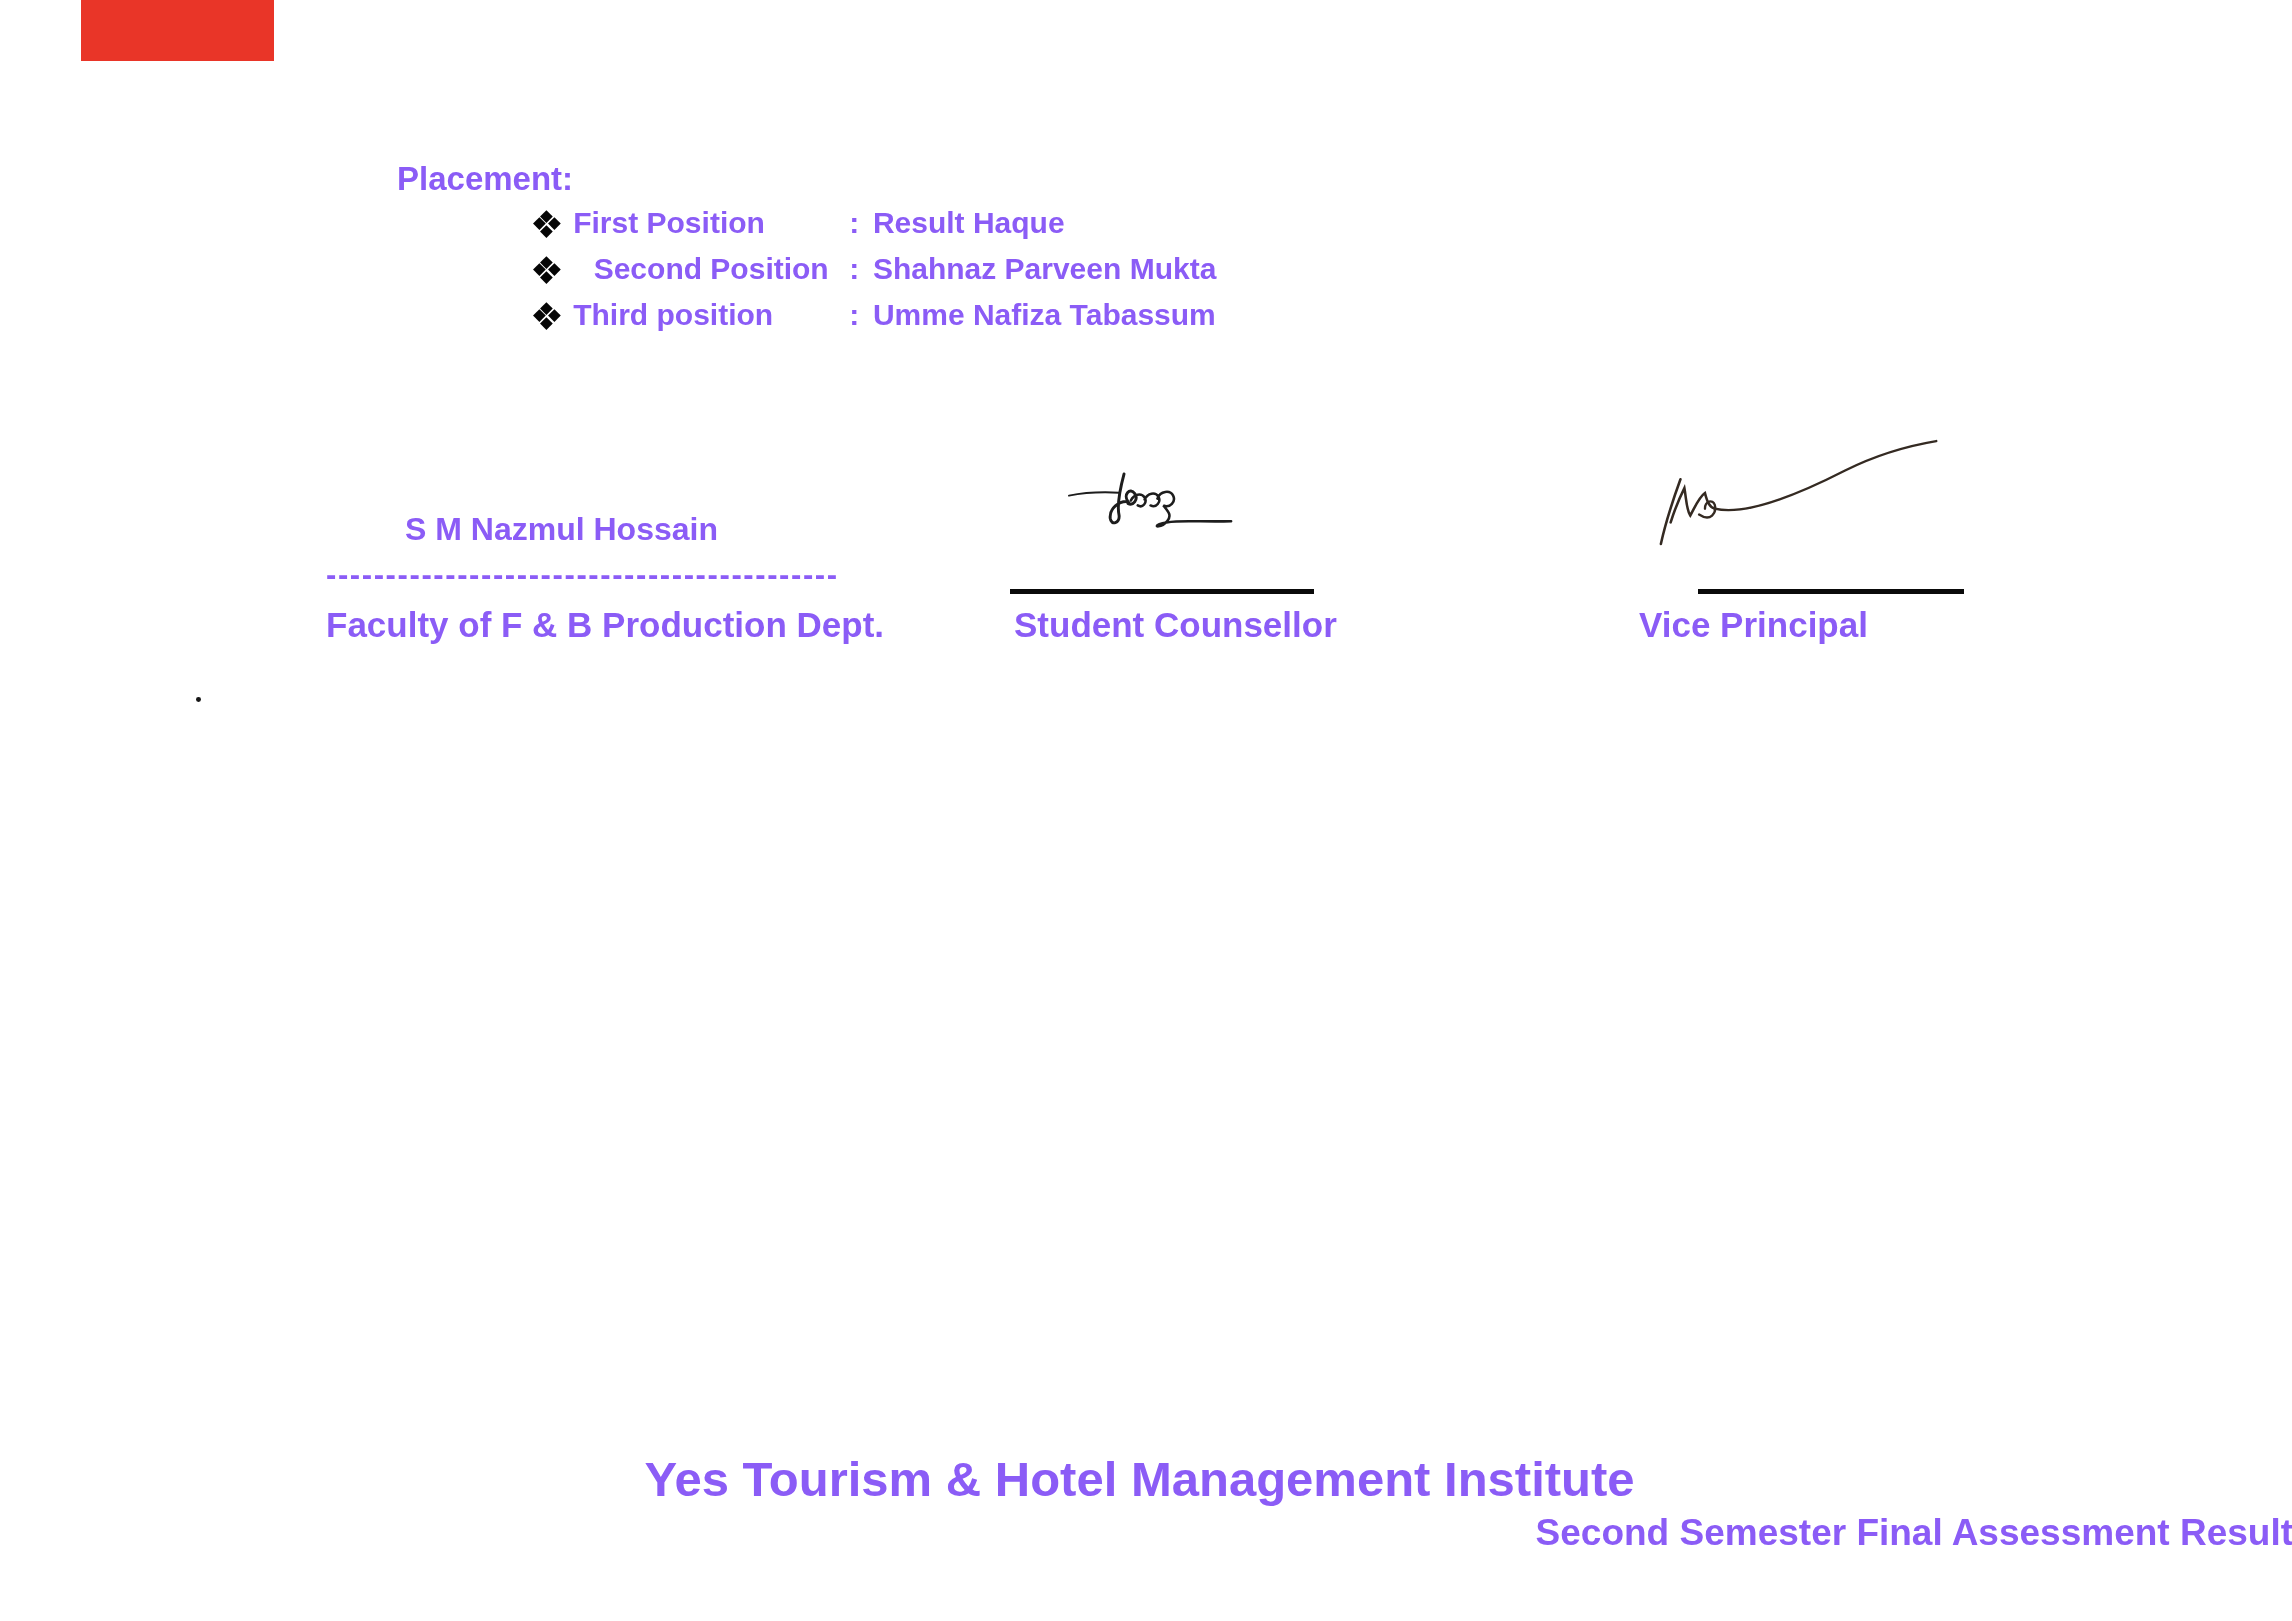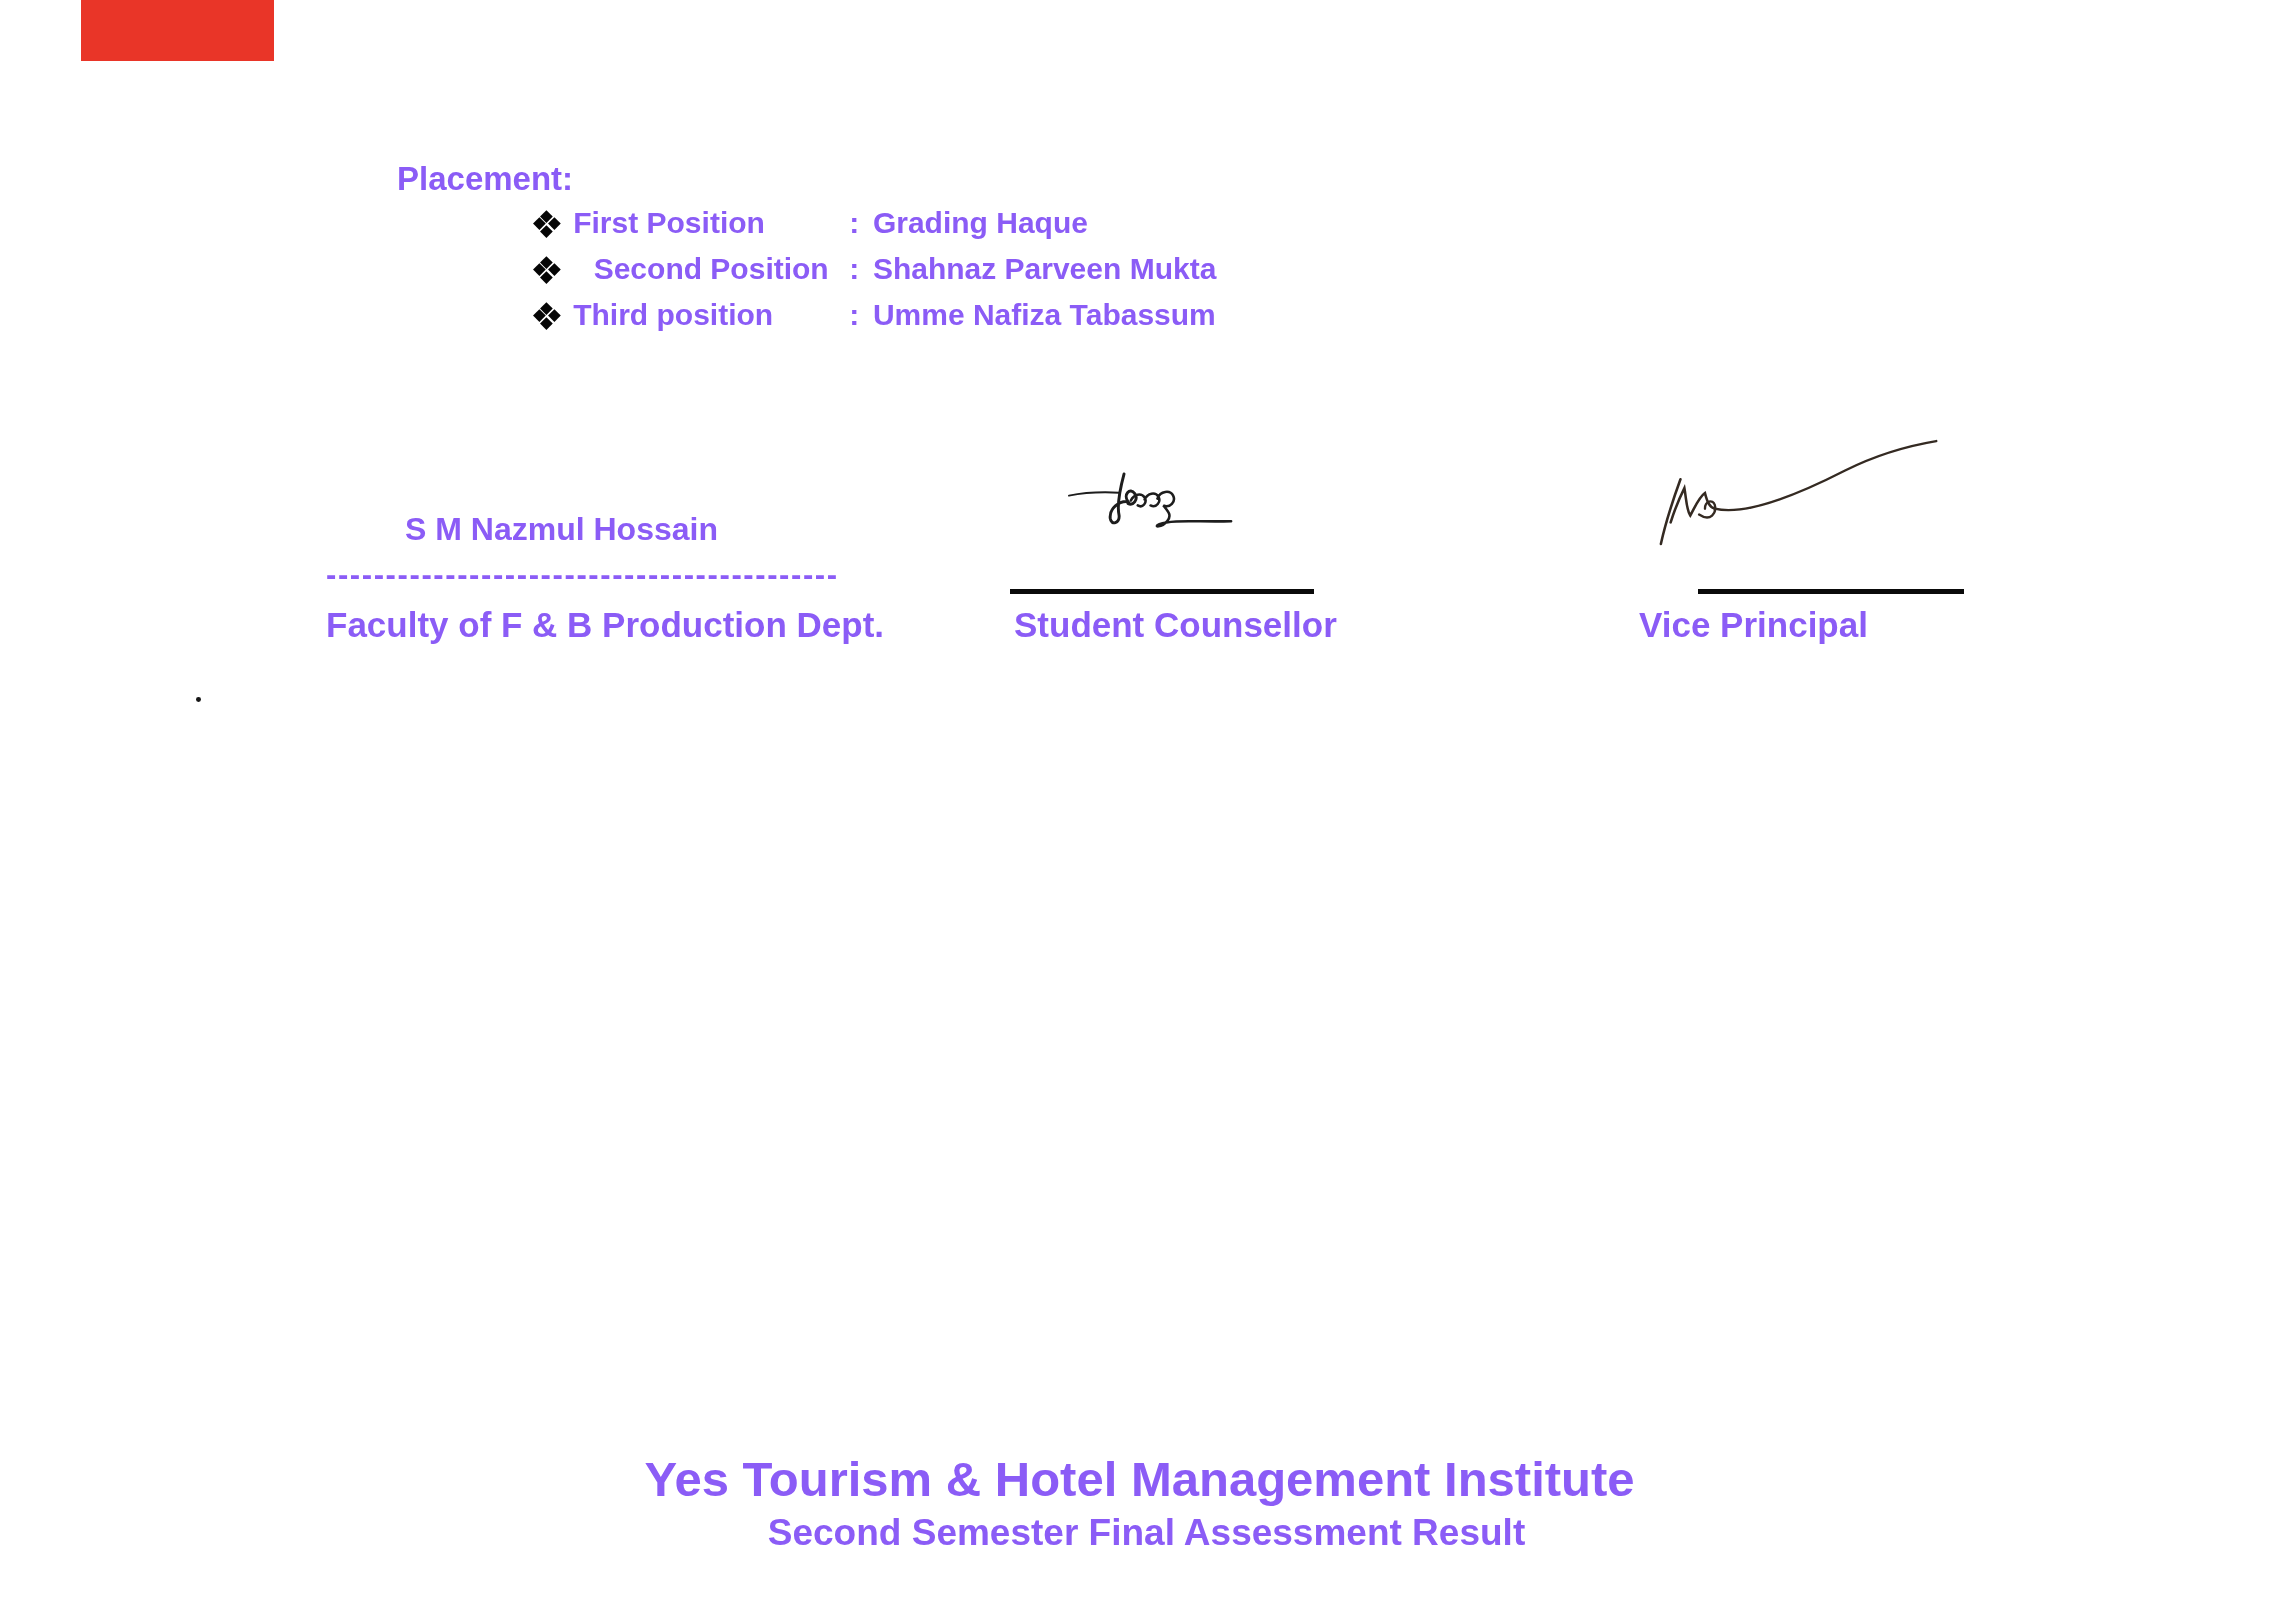--- a/index.html
+++ b/index.html
@@ -77,7 +77,7 @@
       </span>
     <span class="b-label">First Position</span>
     <span class="b-colon">:</span>
-    <span class="b-name">Grading Haque</span>
+    <span class="b-name">Result Haque</span>
   </div>
   <div class="abs bullet-row r2">
     <span class="diamond">

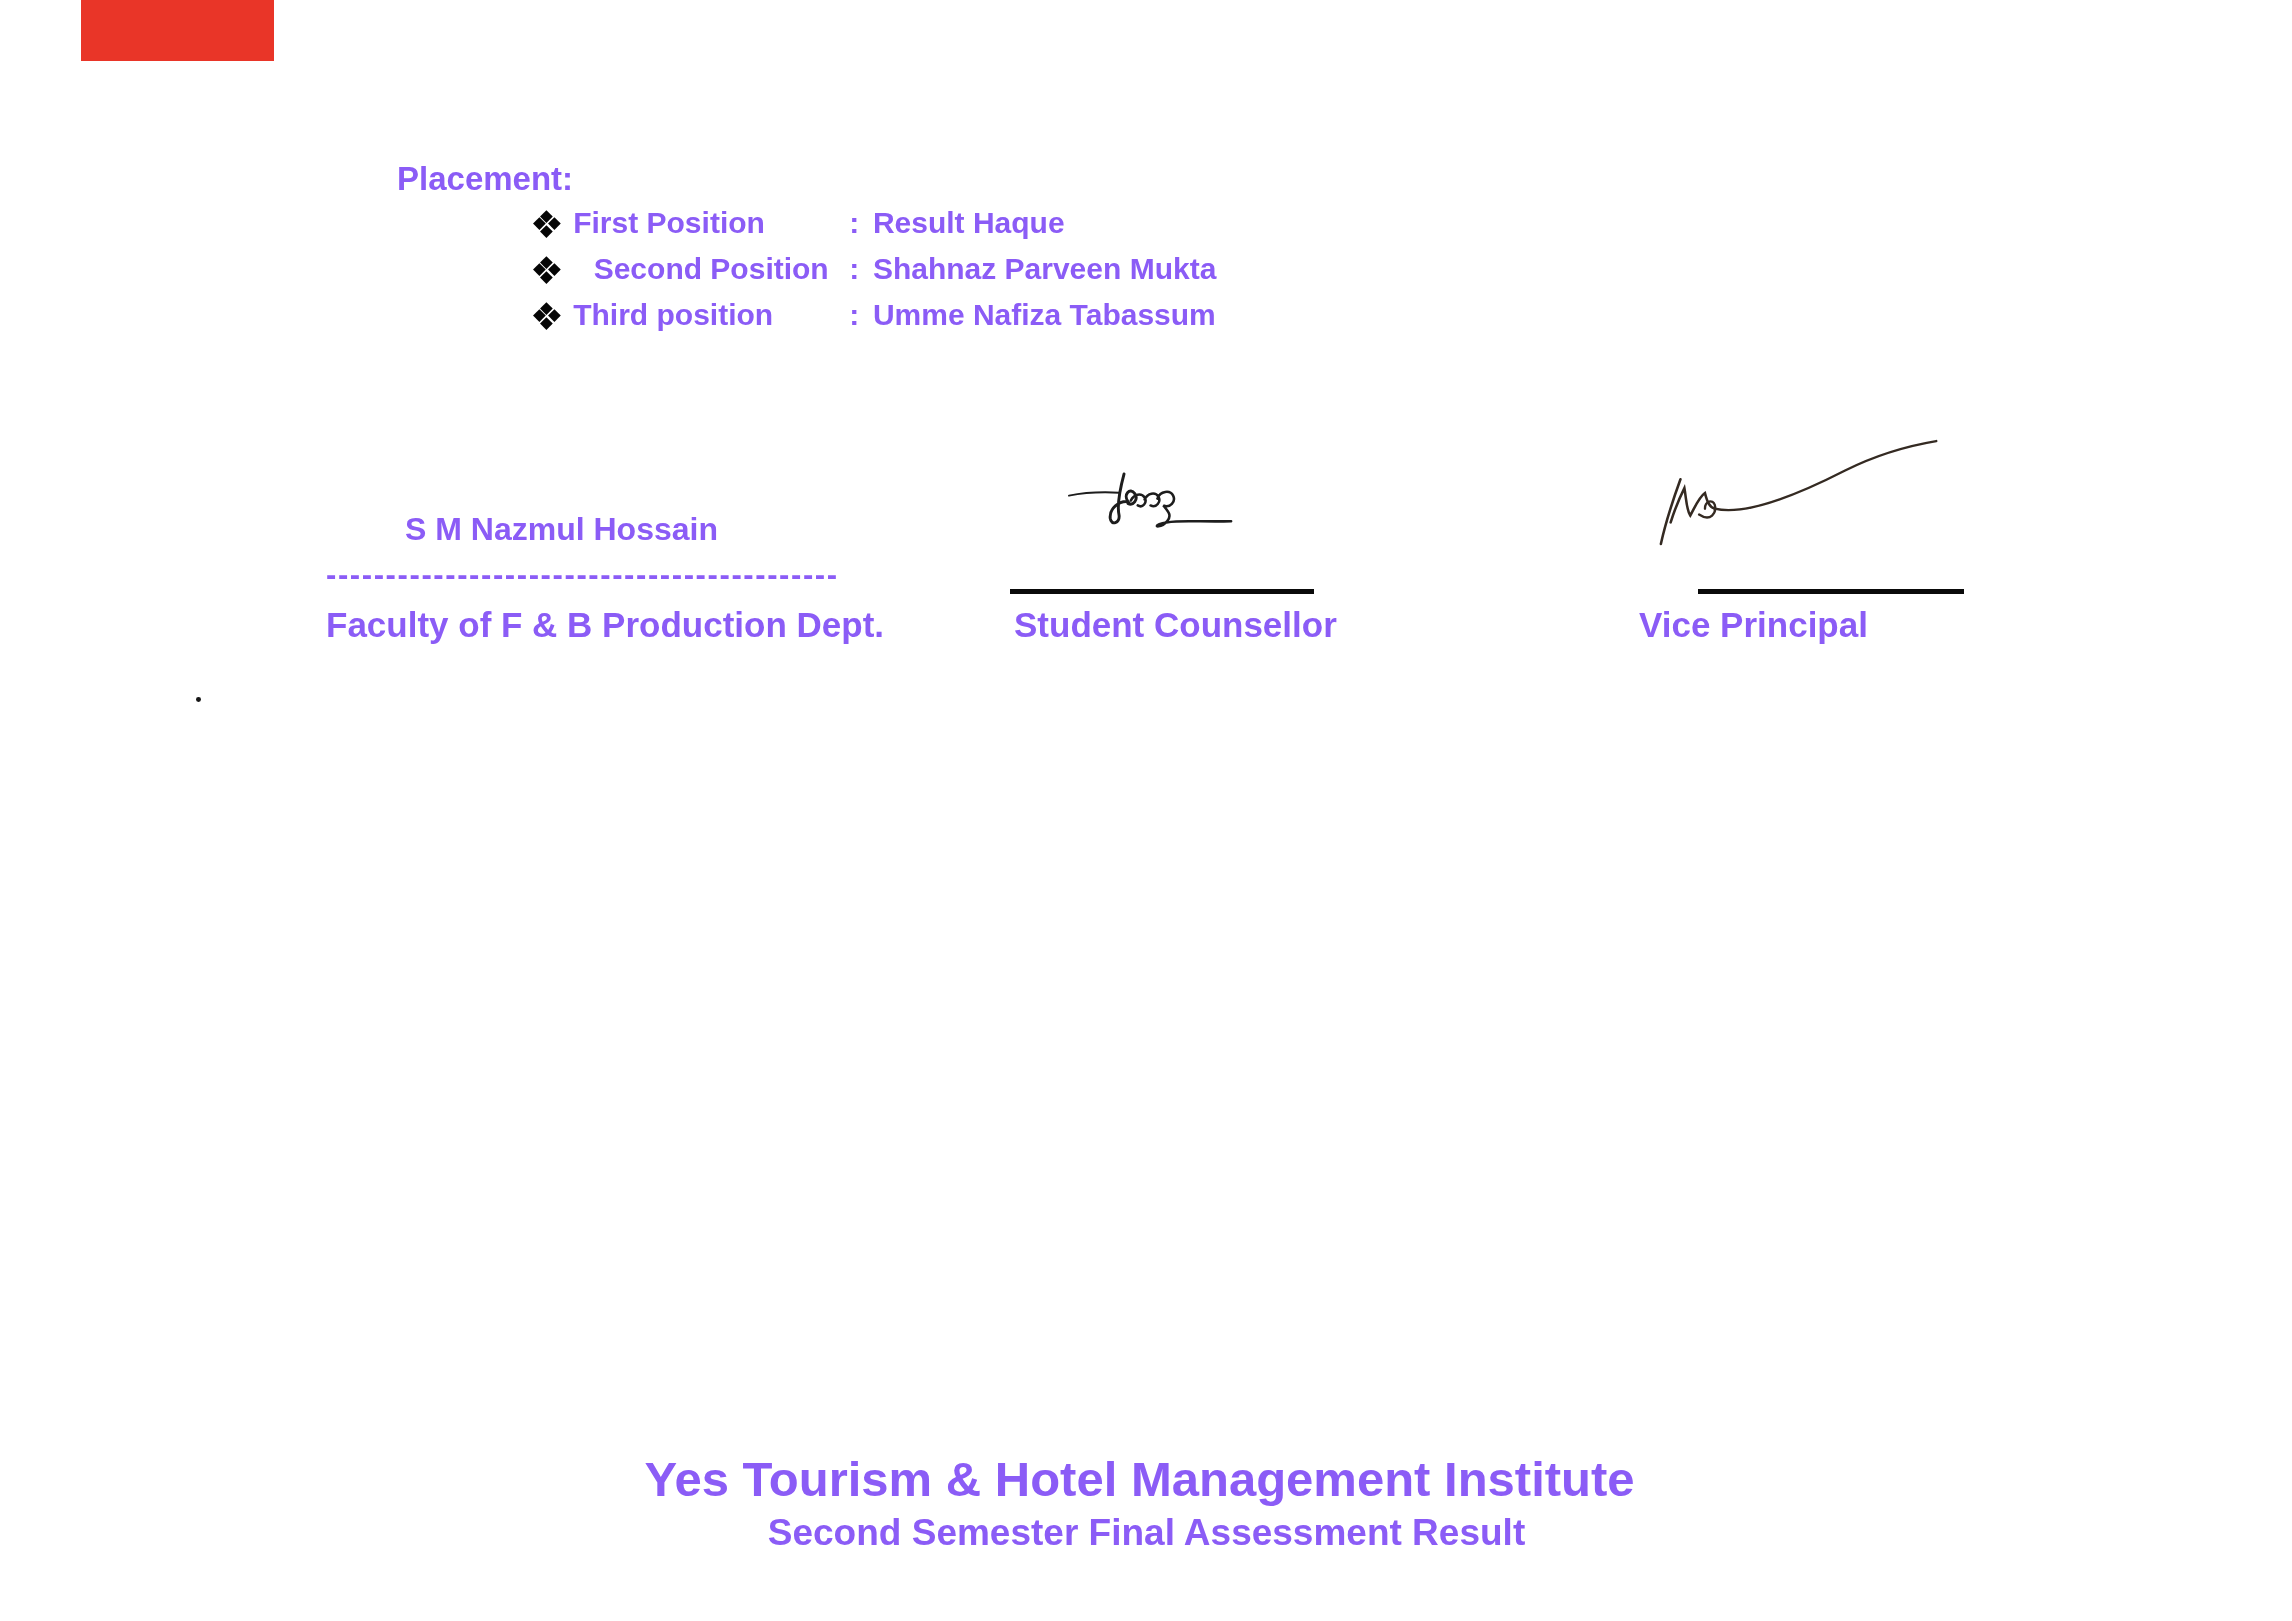--- a/index.html
+++ b/index.html
@@ -57,7 +57,7 @@
 
   
   .footer-title{left:0;top:1451px;width:2279px;text-align:center;font-size:49px;font-weight:700;white-space:nowrap;}
-  .footer-sub{left:0;top:1512px;width:2293px;text-align:center;font-size:37px;font-weight:700;white-space:nowrap;}
+  .footer-sub{left:0;top:1512px;width:2293px;text-align:right;font-size:37px;font-weight:700;white-space:nowrap;}
 </style>
 </head>
 <body>

